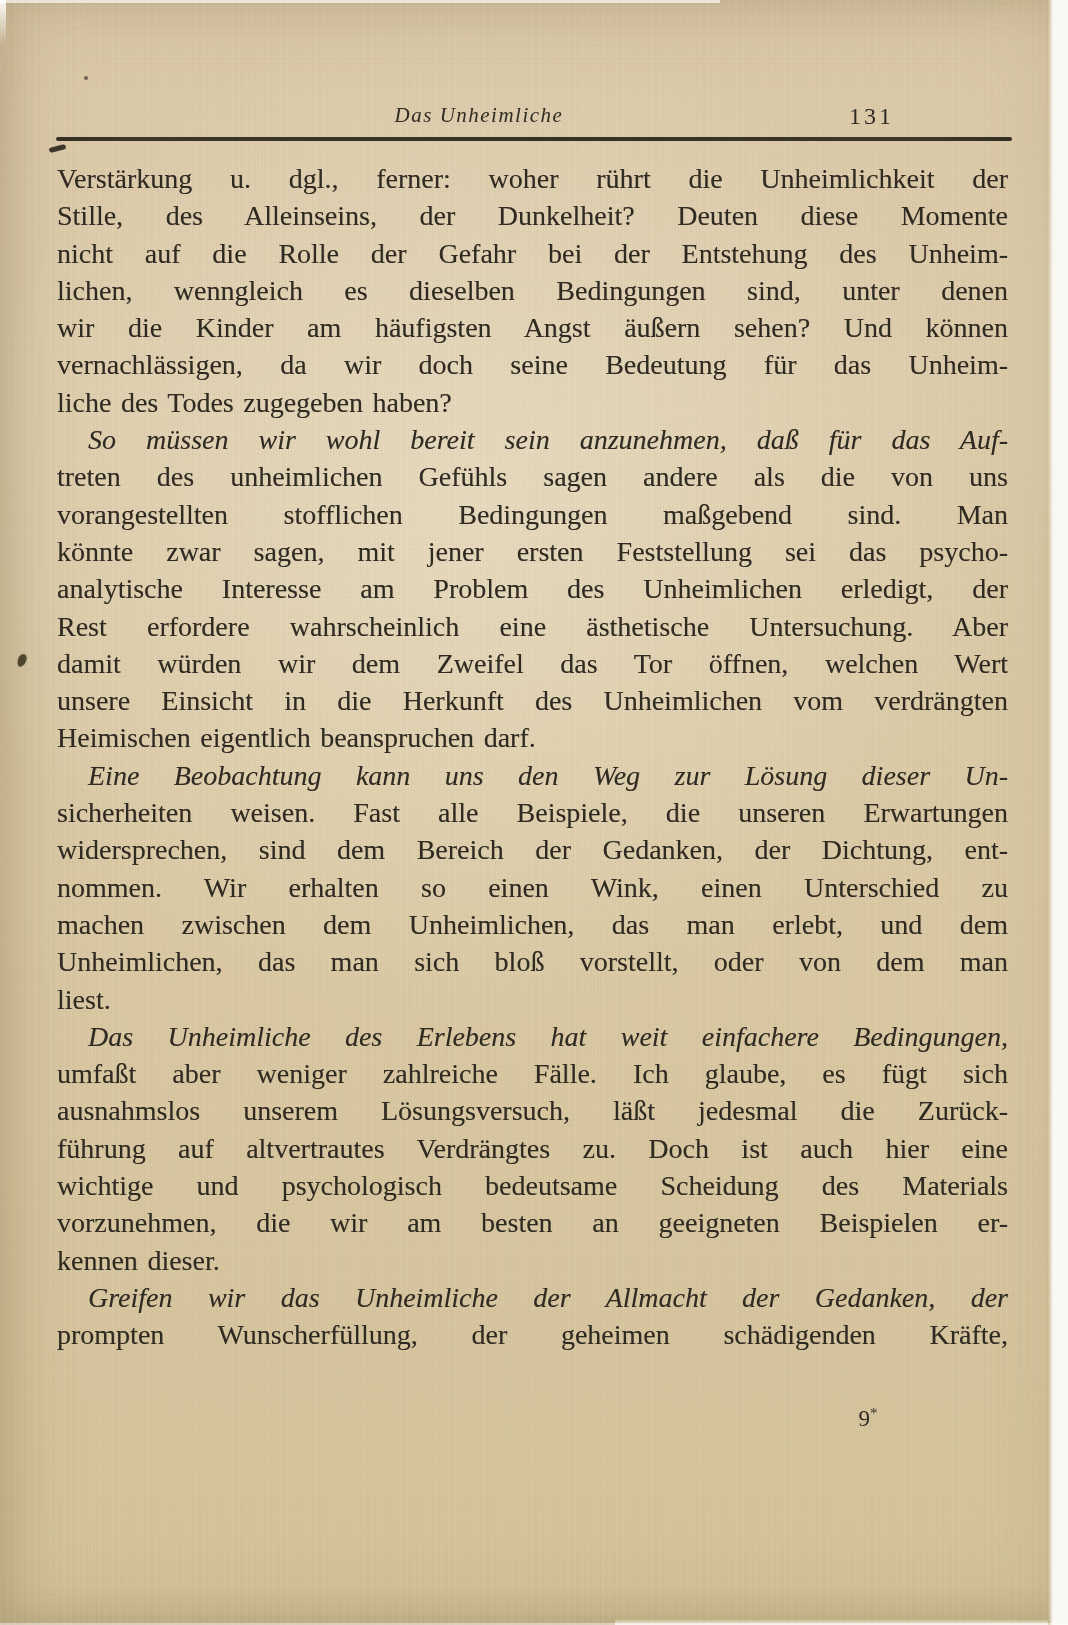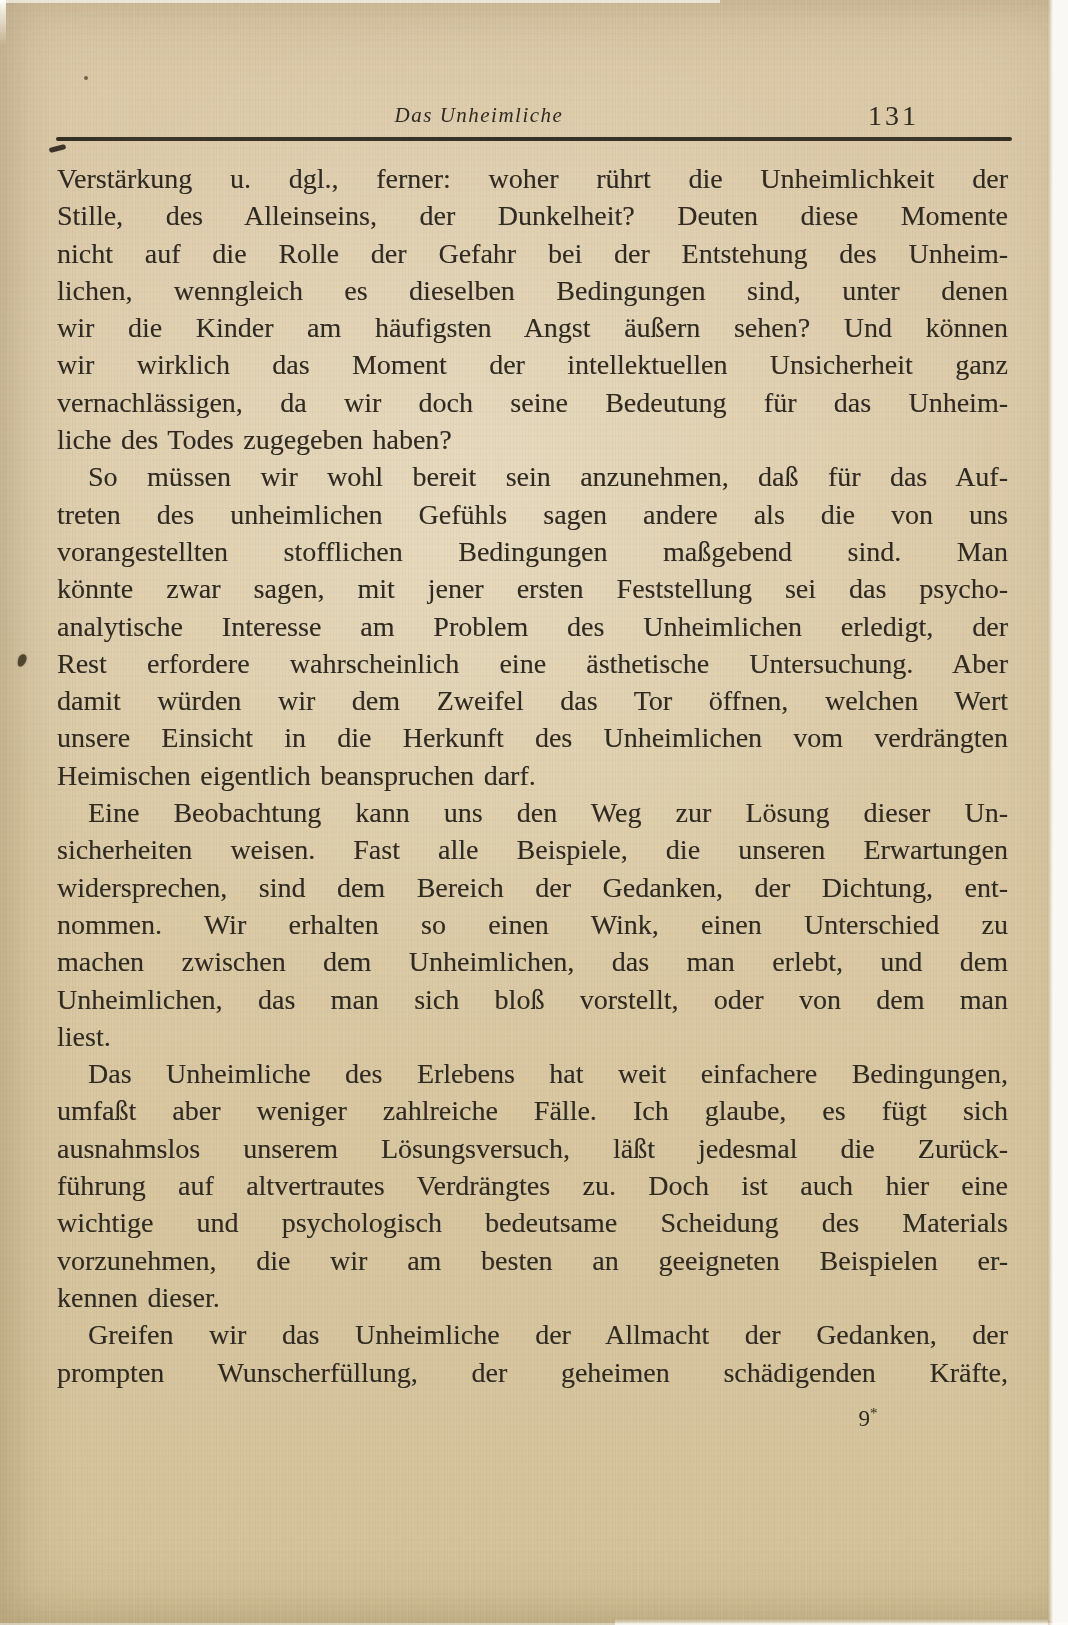--- a/index.html
+++ b/index.html
@@ -44,8 +44,8 @@
   }
   .page-number{
     position:absolute;left:849px;top:100px;width:70px;
-    text-align:right;
-    font-size:28px;line-height:32px;letter-spacing:3px;
+    text-align:left;
+    font-size:24px;line-height:32px;letter-spacing:3px;
     font-variant-numeric:oldstyle-nums;
     color:var(--ink);
   }

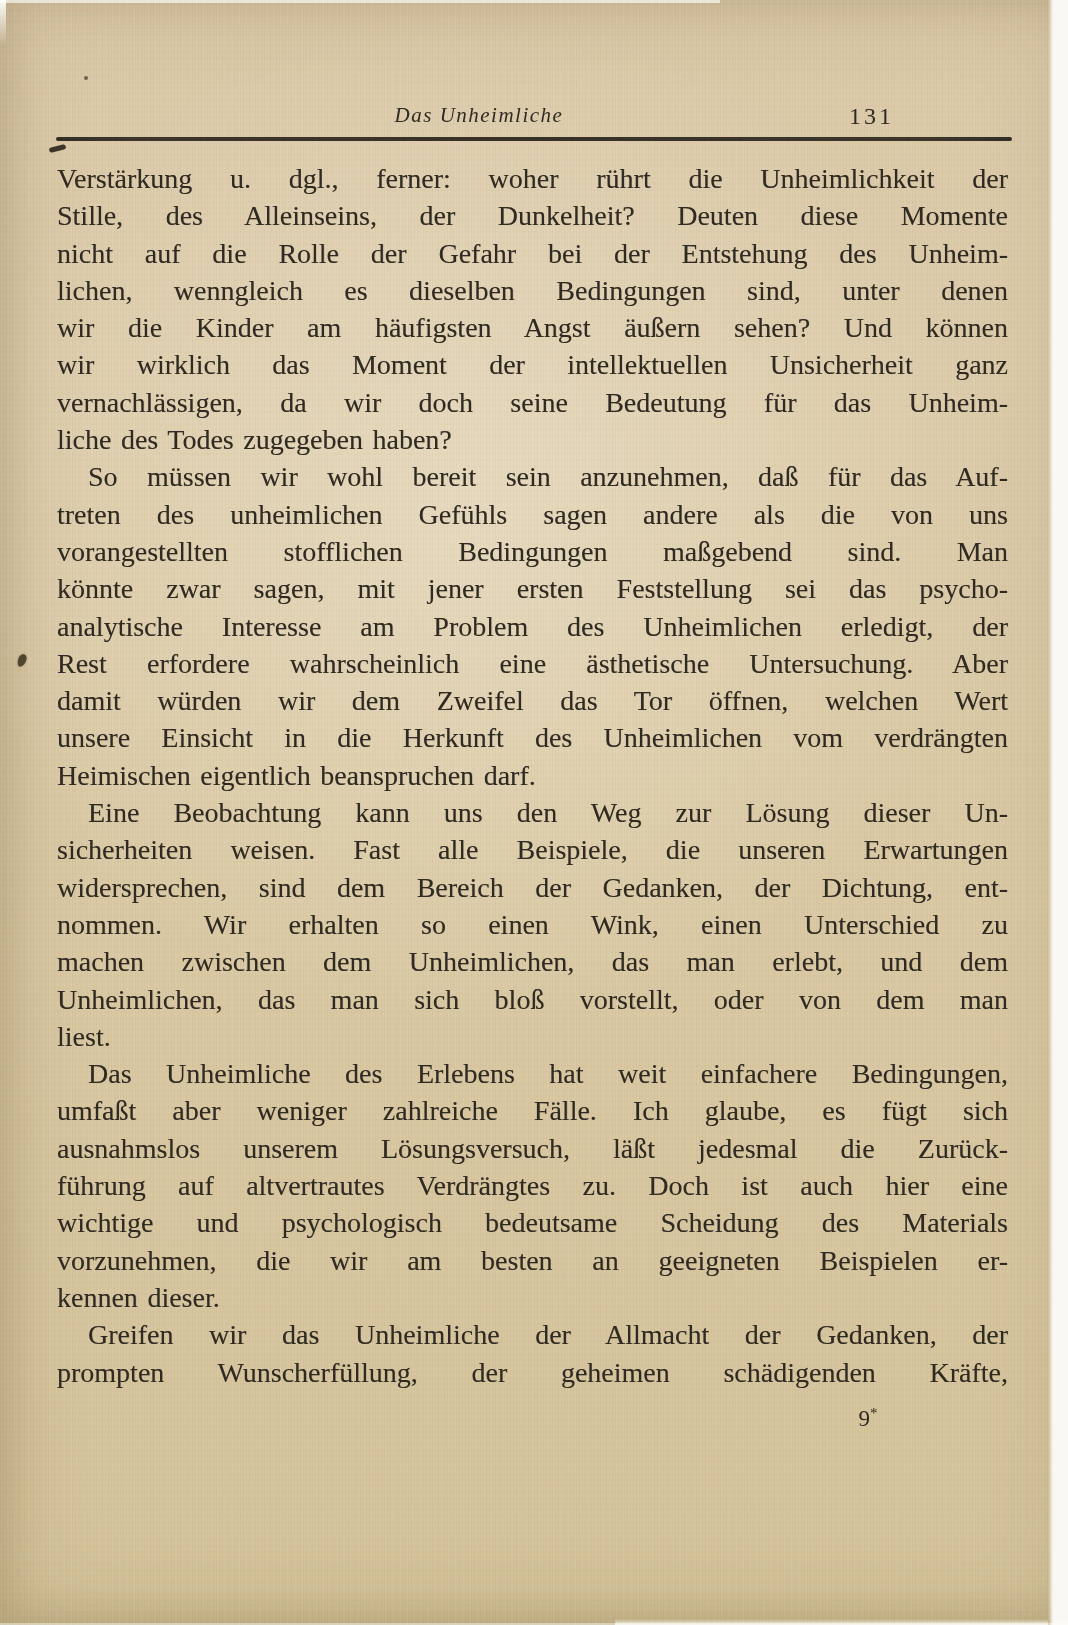--- a/index.html
+++ b/index.html
@@ -132,7 +132,6 @@
       <div class="line">nicht auf die Rolle der Gefahr bei der Entstehung des Unheim-</div>
       <div class="line">lichen, wenngleich es dieselben Bedingungen sind, unter denen</div>
       <div class="line">wir die Kinder am häufigsten Angst äußern sehen? Und können</div>
-      <div class="line">wir wirklich das Moment der intellektuellen Unsicherheit ganz</div>
       <div class="line">vernachlässigen, da wir doch seine Bedeutung für das Unheim-</div>
       <div class="line last">liche des Todes zugegeben haben?</div>
       <div class="line indent">So müssen wir wohl bereit sein anzunehmen, daß für das Auf-</div>

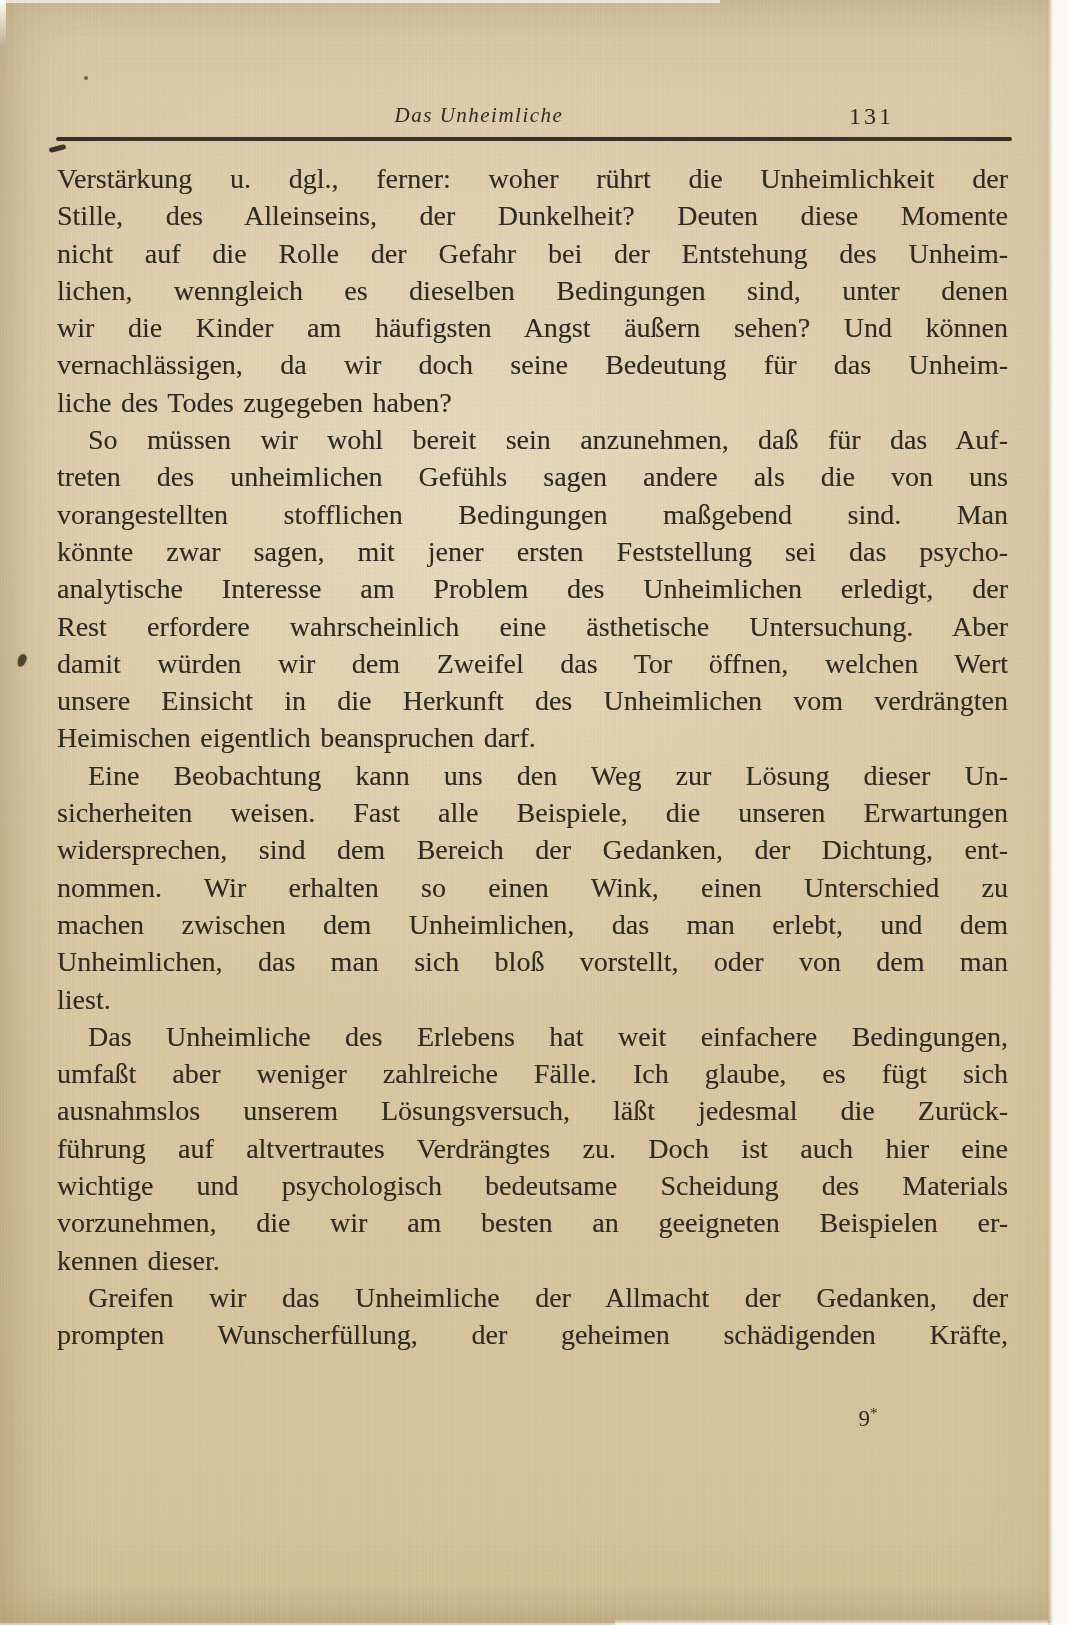--- a/index.html
+++ b/index.html
@@ -73,7 +73,7 @@
     height:37.3px;overflow:visible;
   }
   .line.last{text-align-last:left;}
-  .line.indent{text-indent:31px;}
+  .line.indent{text-indent:31px;font-style:italic;}
   .signature{
     position:absolute;left:838px;top:1400px;width:60px;
     text-align:center;font-size:23px;line-height:26px;color:var(--ink);

